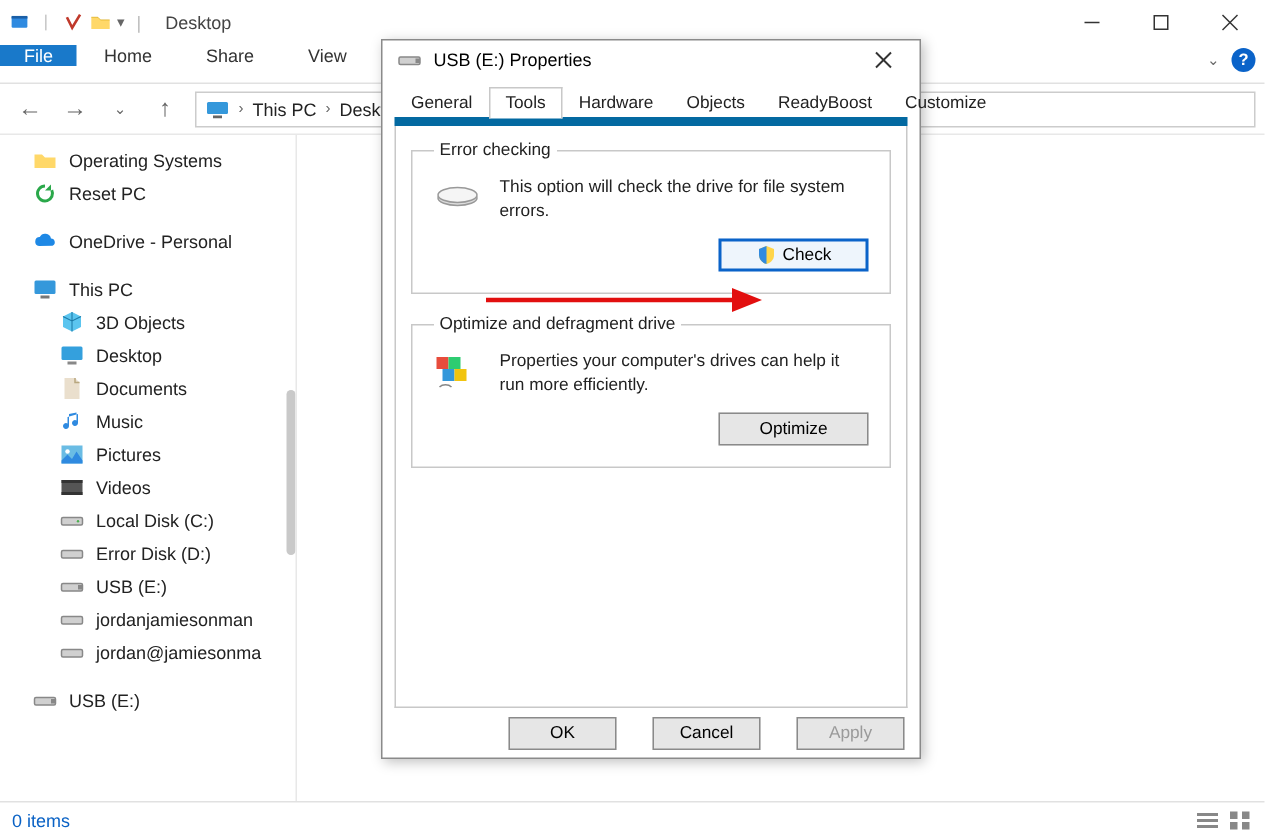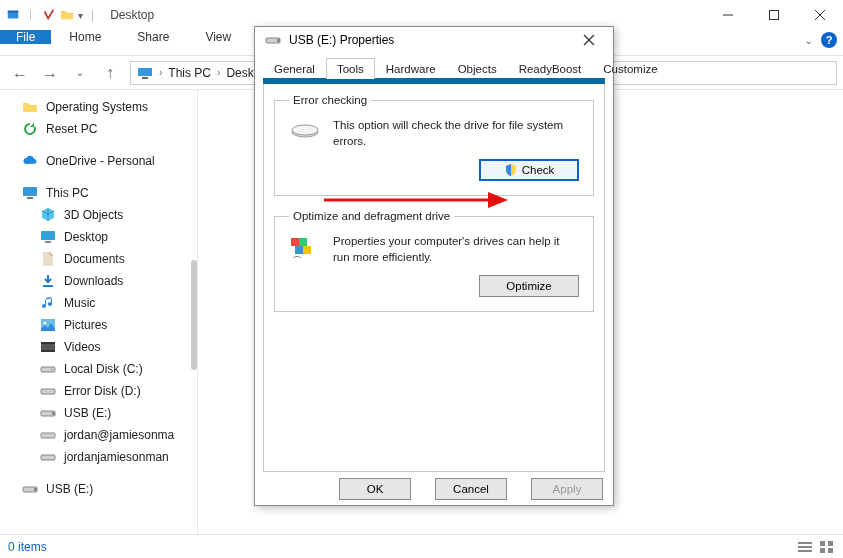--- a/index.html
+++ b/index.html
@@ -299,15 +299,6 @@
       <div class="tree-item tree-sub">
         <span class="ico">
             <svg viewBox="0 0 16 16">
-              <path d="M8 2v7M5 6l3 3 3-3" stroke="#2779c8" stroke-width="2" fill="none"></path>
-              <rect x="3" y="12" width="10" height="2" fill="#2779c8"></rect>
-            </svg>
-          </span>
-        <span class="lbl">Downloads</span>
-      </div>
-      <div class="tree-item tree-sub">
-        <span class="ico">
-            <svg viewBox="0 0 16 16">
               <path d="M6 3v8a2 2 0 1 1-1-1.7V5l7-2v6a2 2 0 1 1-1-1.7V2z" fill="#2f8ae0"></path>
             </svg>
           </span>

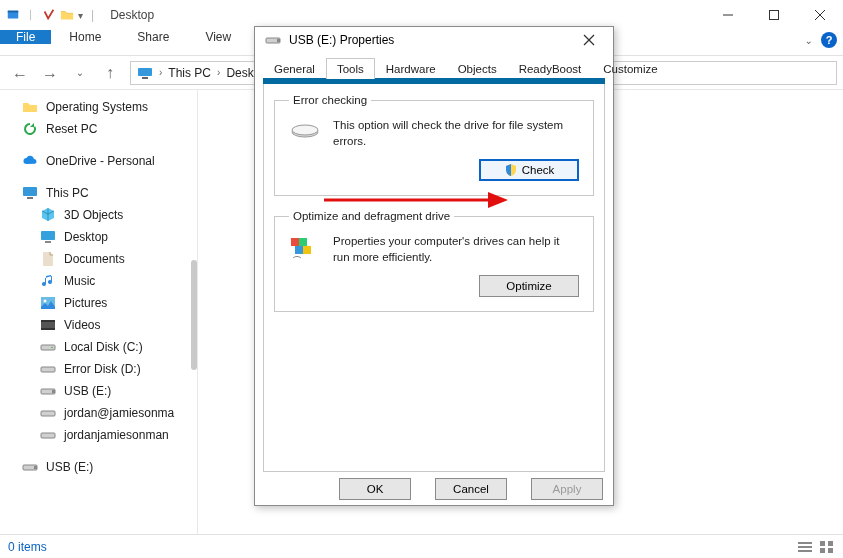--- a/index.html
+++ b/index.html
@@ -357,15 +357,15 @@
               <rect x="1" y="6" width="14" height="5" rx="1" fill="#d0d0d0" stroke="#888"></rect>
             </svg>
           </span>
+        <span class="lbl">jordanjamiesonman</span>
+      </div>
+      <div class="tree-item tree-sub">
+        <span class="ico">
+            <svg viewBox="0 0 16 16">
+              <rect x="1" y="6" width="14" height="5" rx="1" fill="#d0d0d0" stroke="#888"></rect>
+            </svg>
+          </span>
         <span class="lbl">jordan@jamiesonma</span>
-      </div>
-      <div class="tree-item tree-sub">
-        <span class="ico">
-            <svg viewBox="0 0 16 16">
-              <rect x="1" y="6" width="14" height="5" rx="1" fill="#d0d0d0" stroke="#888"></rect>
-            </svg>
-          </span>
-        <span class="lbl">jordanjamiesonman</span>
       </div>
 
       <div class="tree-item gap">

